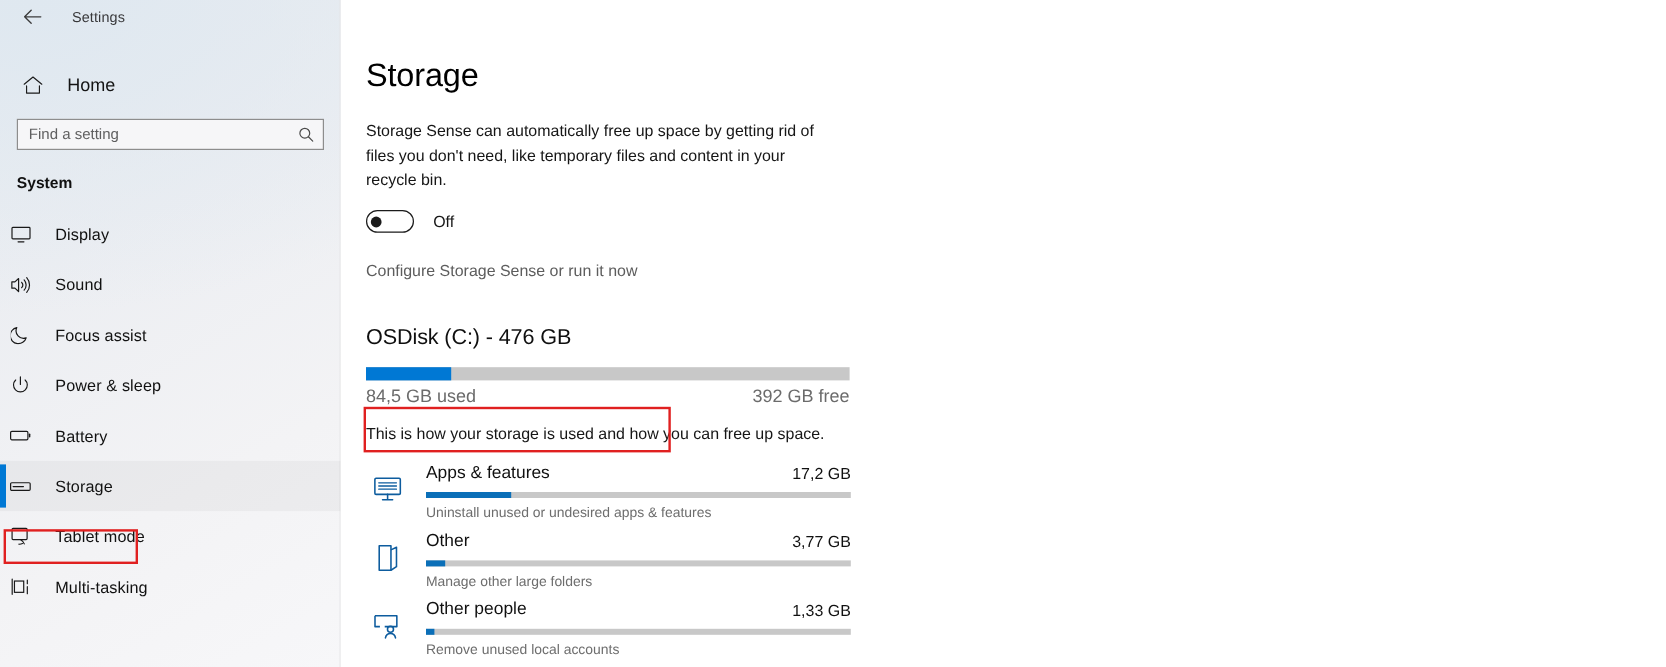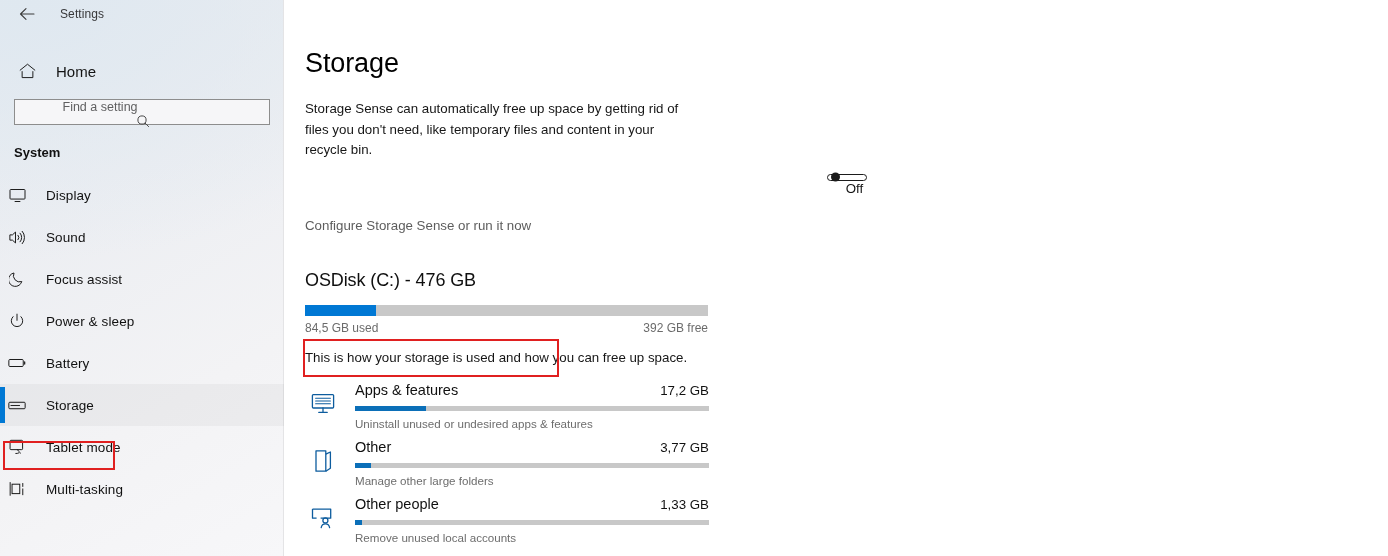--- a/index.html
+++ b/index.html
@@ -92,7 +92,6 @@
     align-items: center;
     padding: 0 7px 0 9px;
     box-sizing: border-box;
-    flex-direction: column;
   }
   .search-input {
     flex: 1;

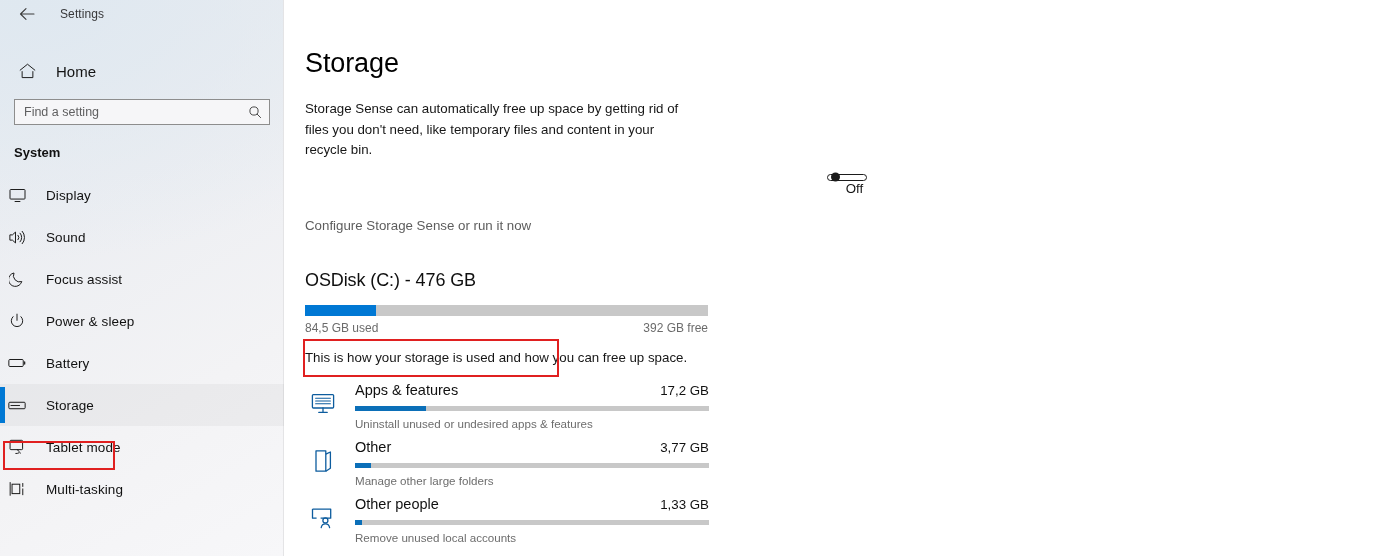--- a/index.html
+++ b/index.html
@@ -188,7 +188,6 @@
     display: flex;
     align-items: center;
     height: 22px;
-    flex-direction: column;
   }
   .switch {
     width: 40px;

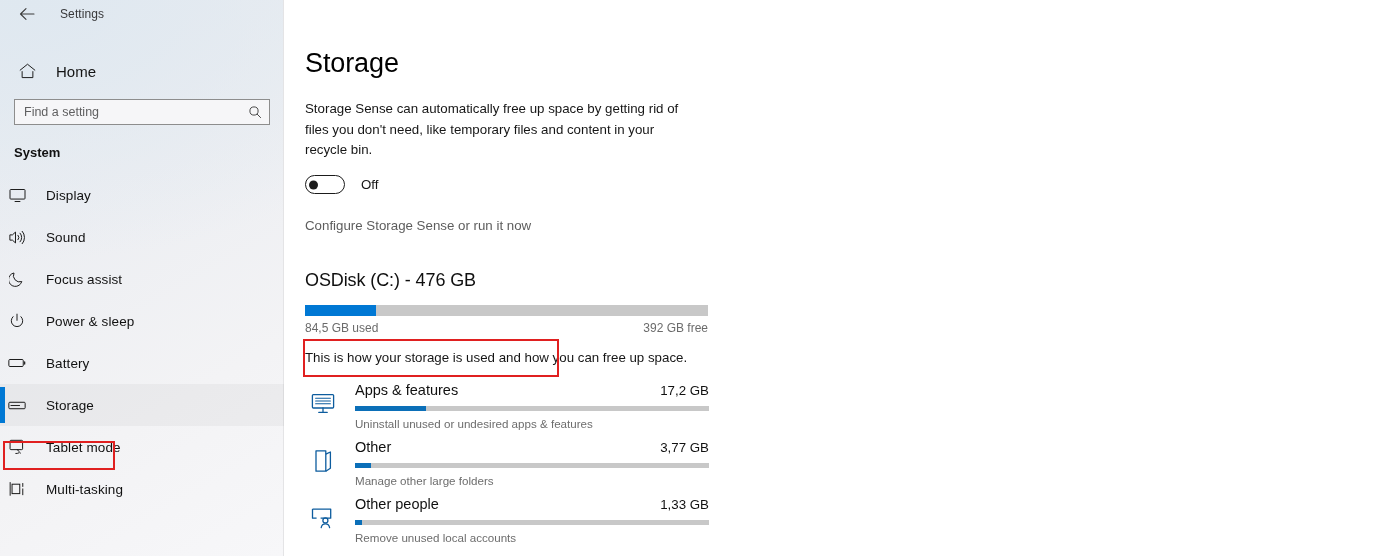--- a/index.html
+++ b/index.html
@@ -255,7 +255,7 @@
     margin-top: 5px;
     display: flex;
     justify-content: space-between;
-    font-size: 12px;
+    font-size: 15px;
     color: #6b6b6b;
   }
 

